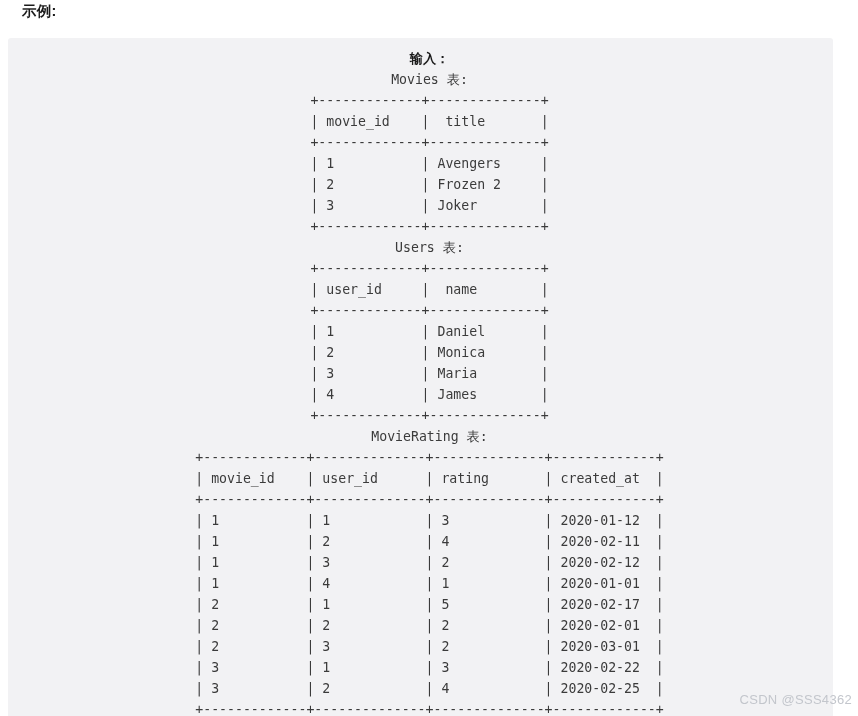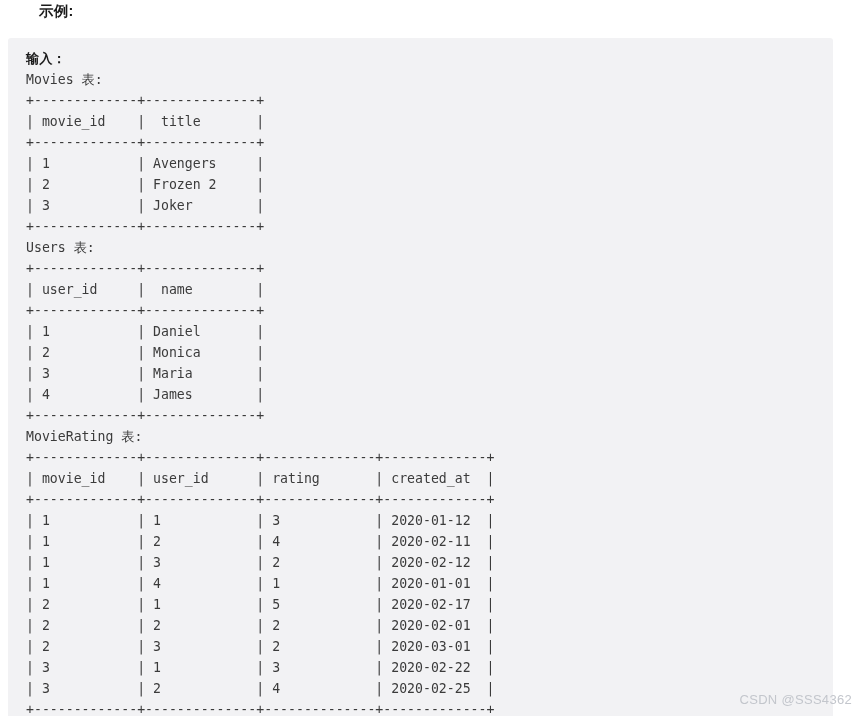--- a/index.html
+++ b/index.html
@@ -29,7 +29,6 @@
     color: #1a1a1a;
     letter-spacing: 0.2px;
     white-space: pre;
-    margin-left: 17px;
   }
   .code-block {
     position: absolute;

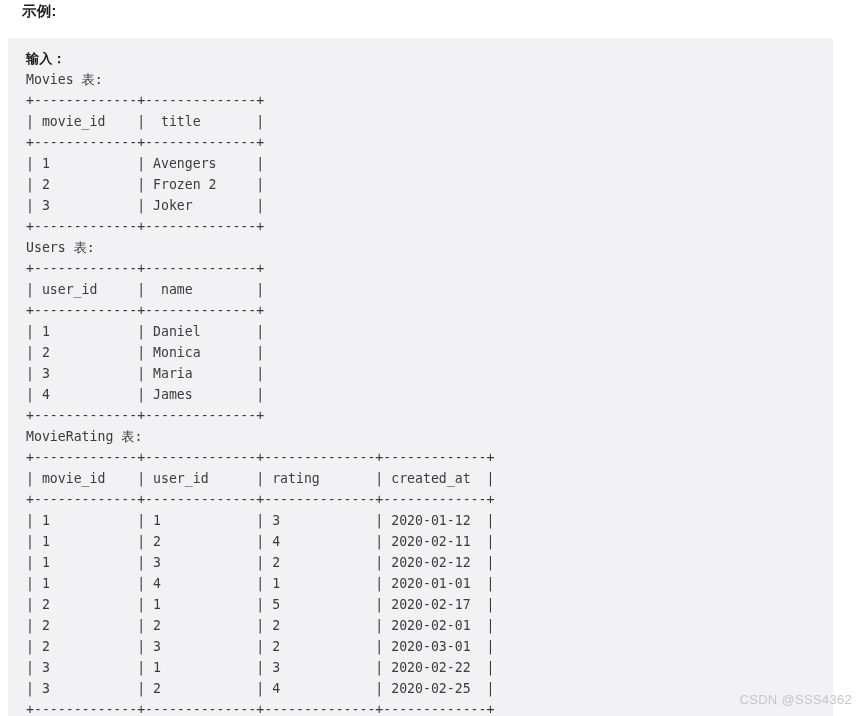--- a/index.html
+++ b/index.html
@@ -62,6 +62,7 @@
     display: block;
     height: 21px;
     white-space: pre;
+    text-align: center;
   }
   .line.bold-line {
     font-weight: bold;

